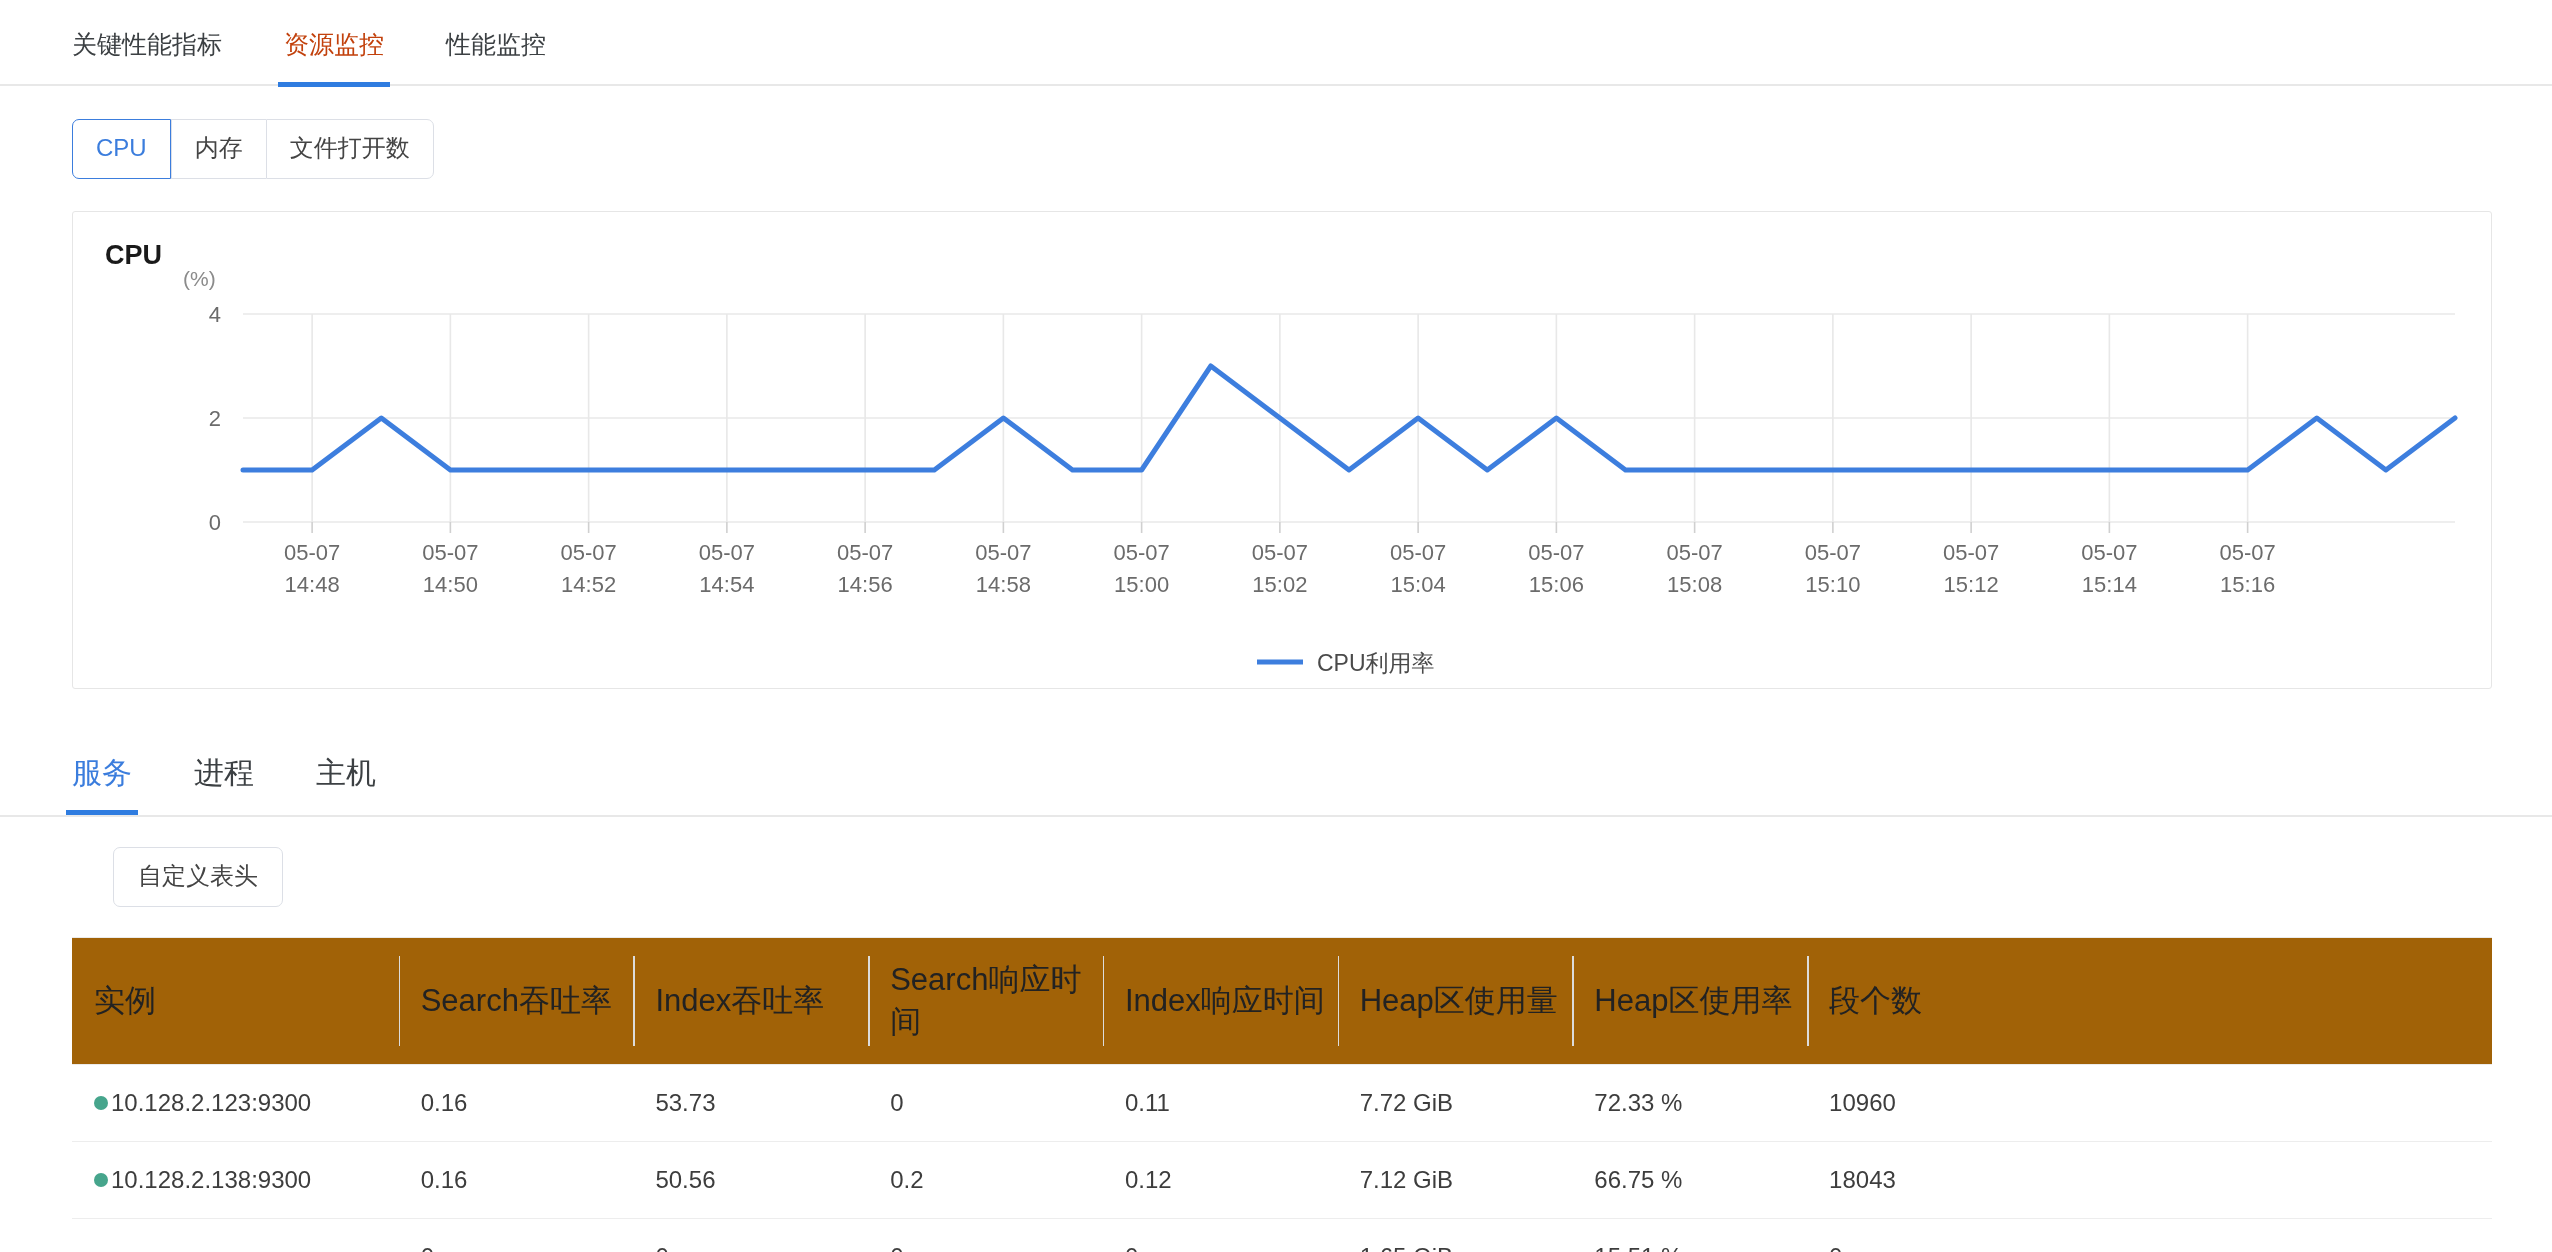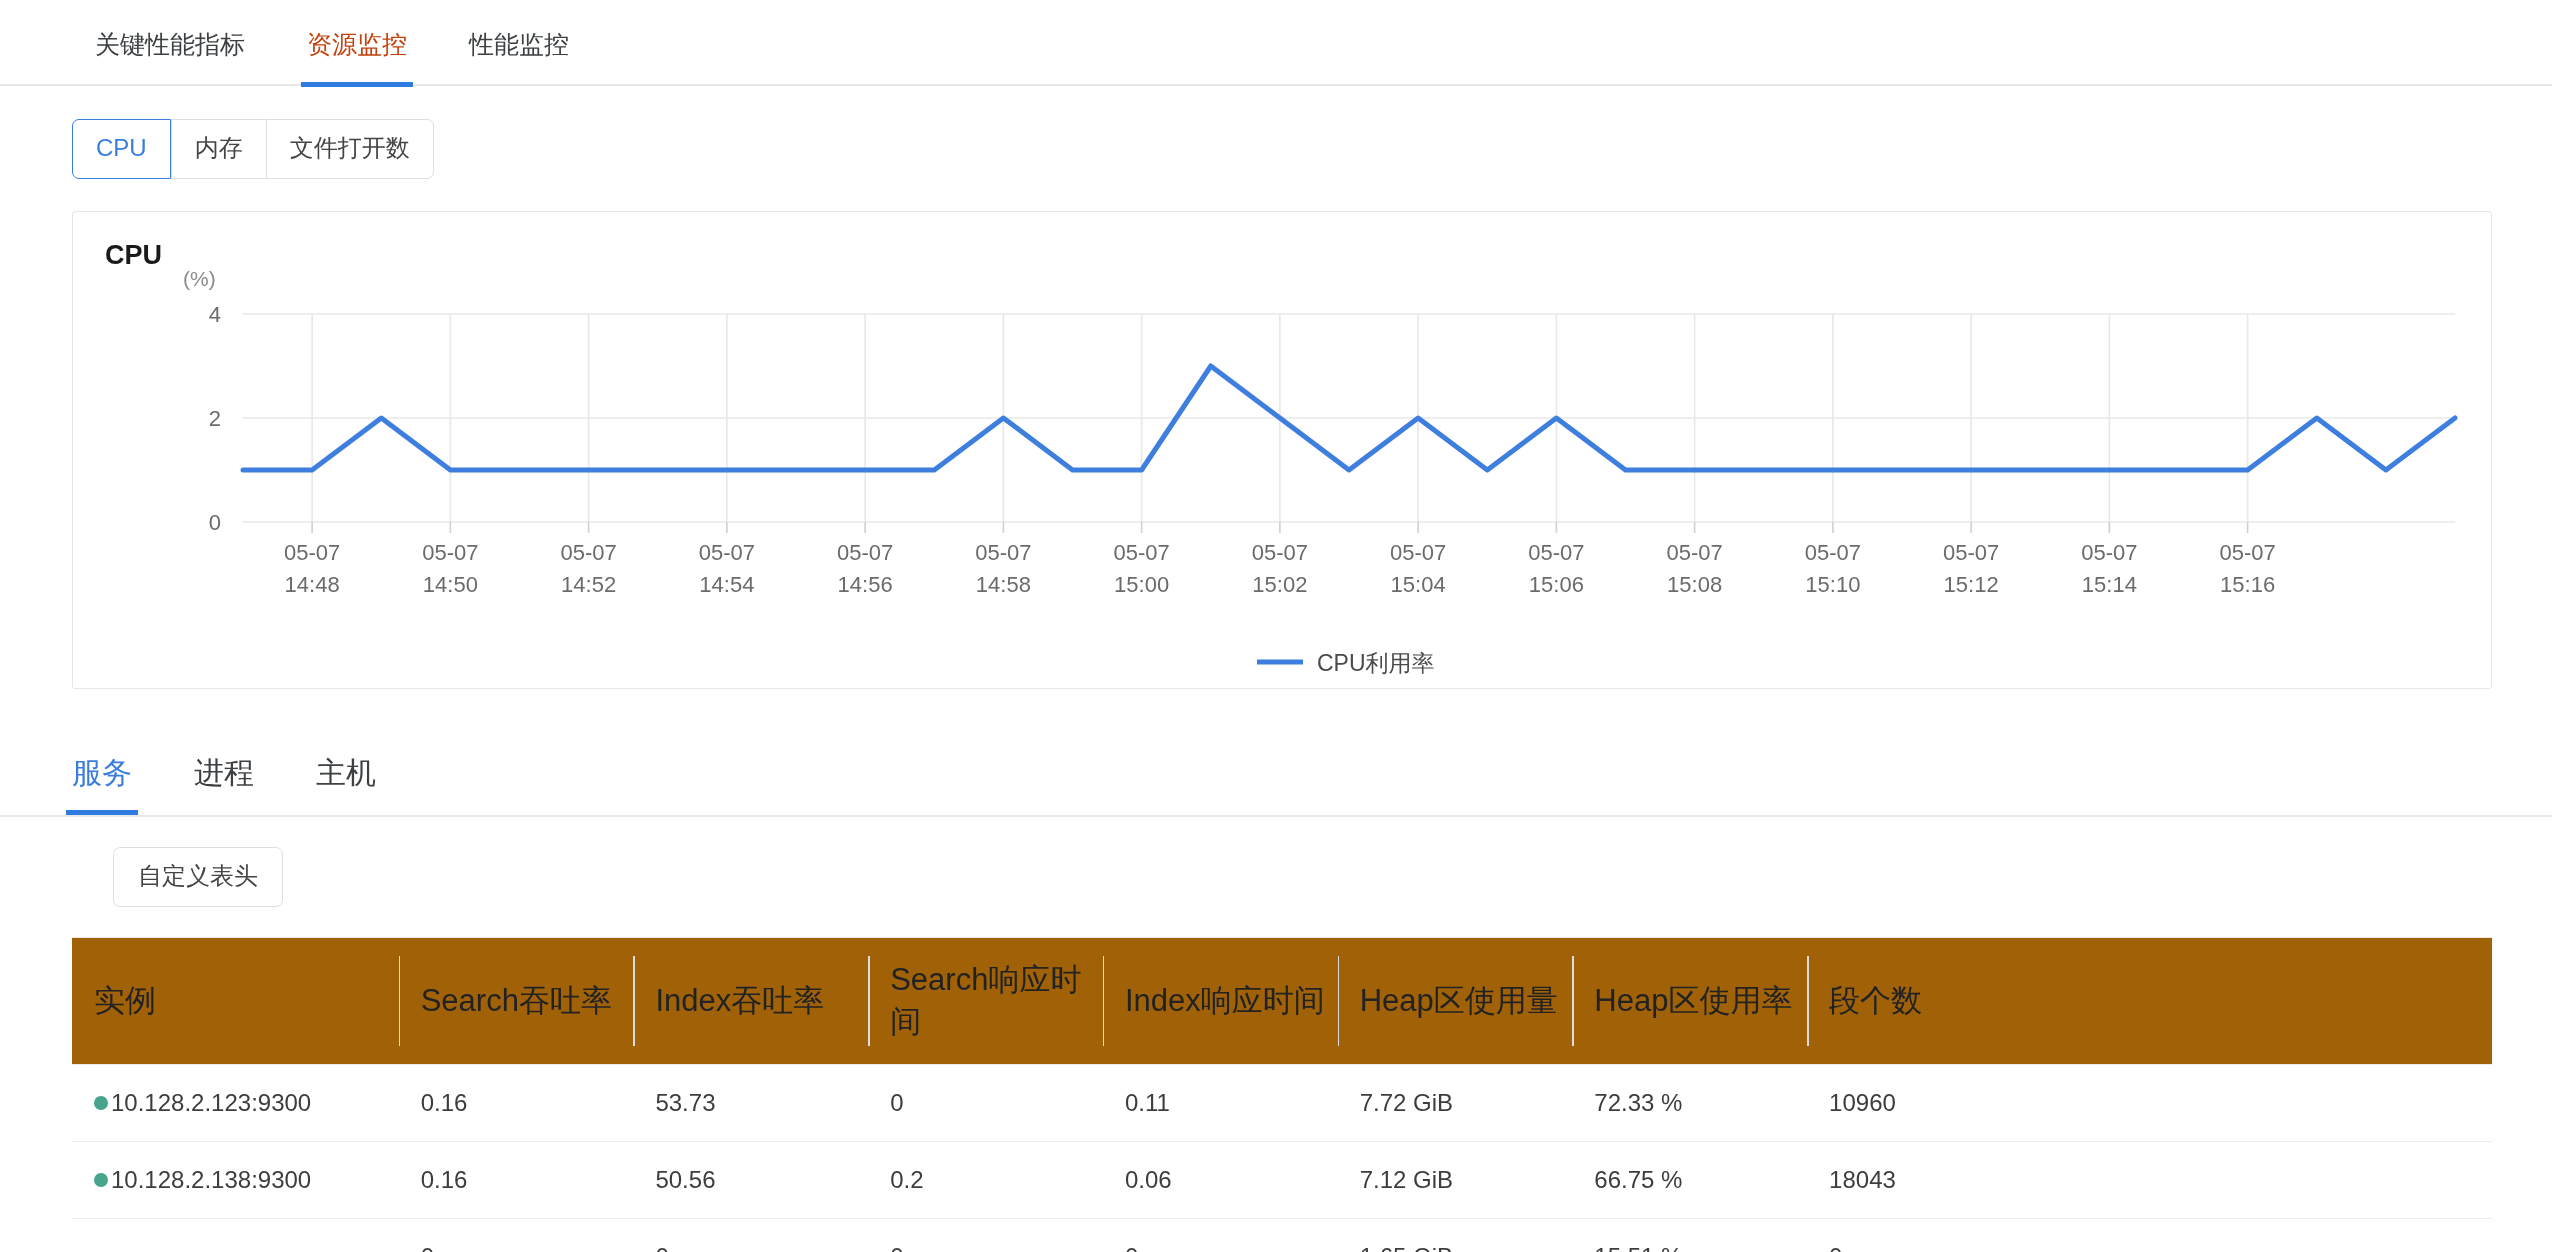--- a/index.html
+++ b/index.html
@@ -18,7 +18,7 @@
     height: 86px;
     display: flex;
     align-items: center;
-    padding-left: 95px;
+    padding-left: 72px;
     border-bottom: 2px solid #e8e8e8;
     background: #fff;
   }

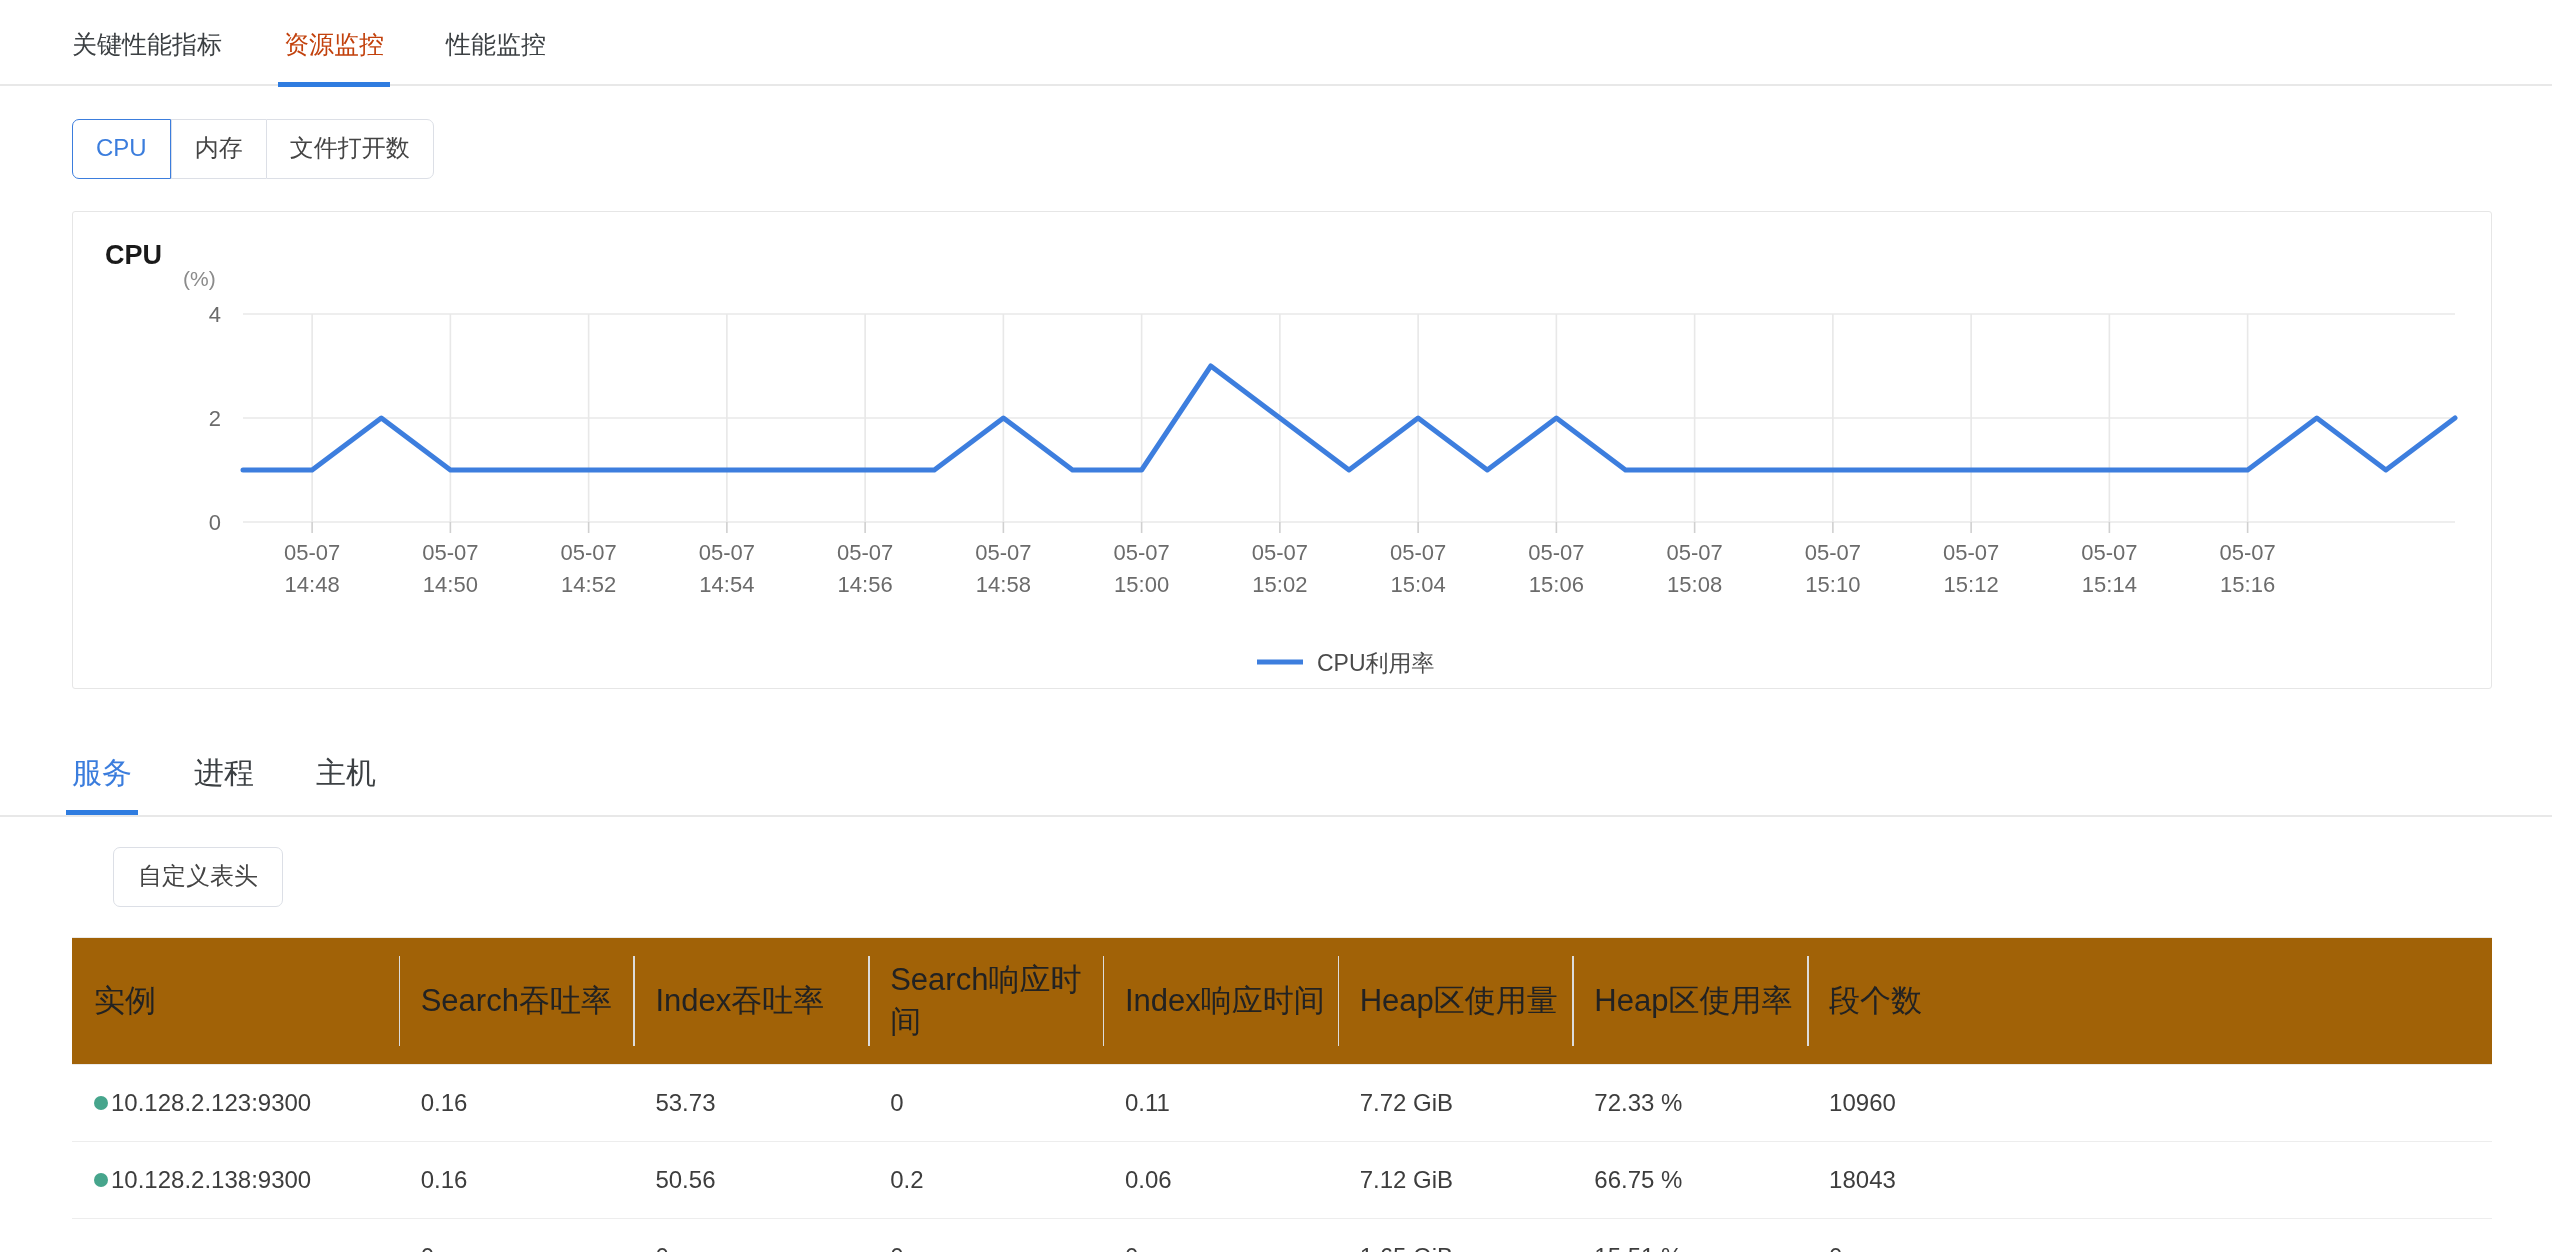--- a/index.html
+++ b/index.html
@@ -326,7 +326,7 @@
           <td>0.16</td>
           <td>50.56</td>
           <td>0.2</td>
-          <td>0.06</td>
+          <td>0.12</td>
           <td>7.12 GiB</td>
           <td>66.75 %</td>
           <td>18043</td>

